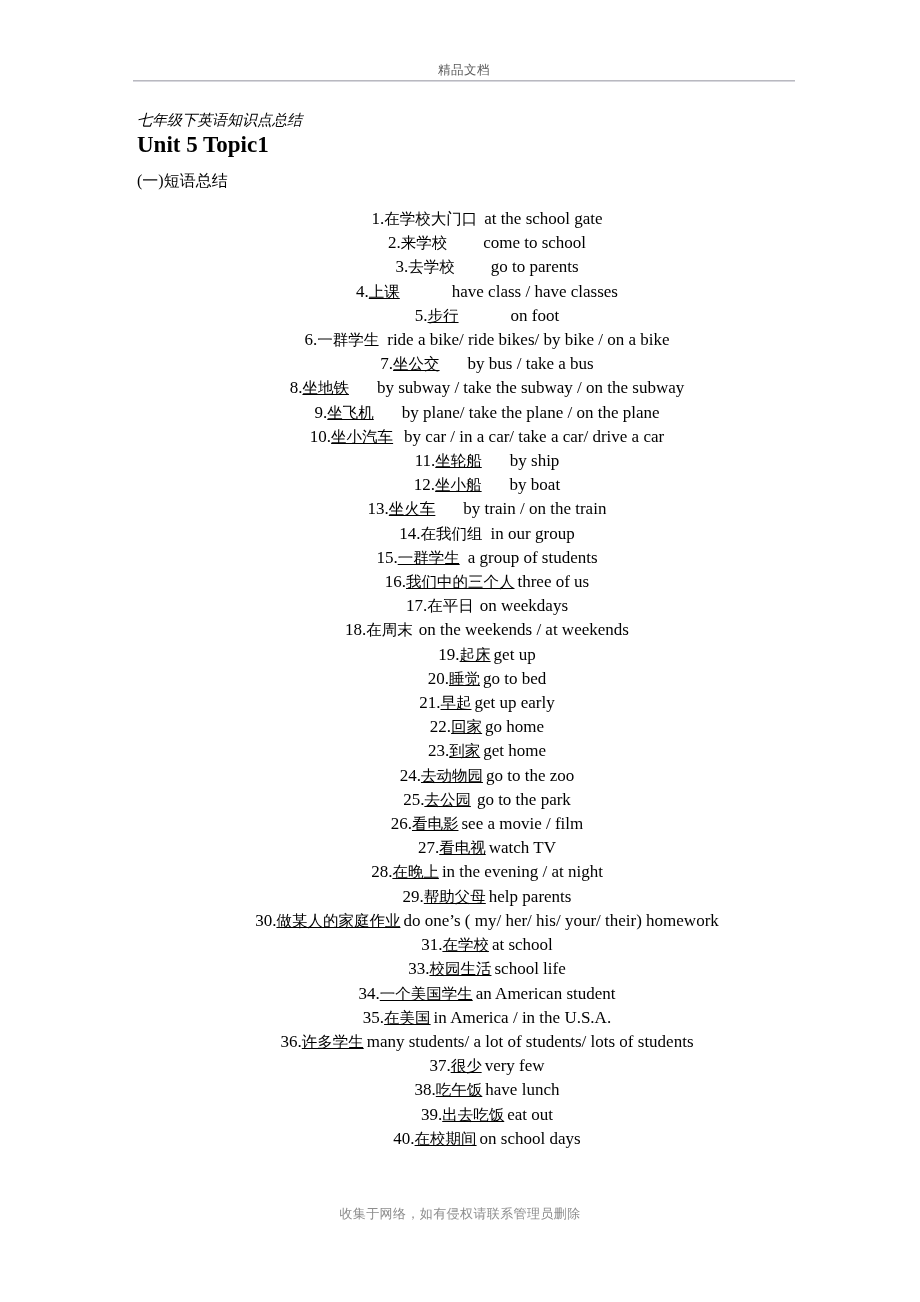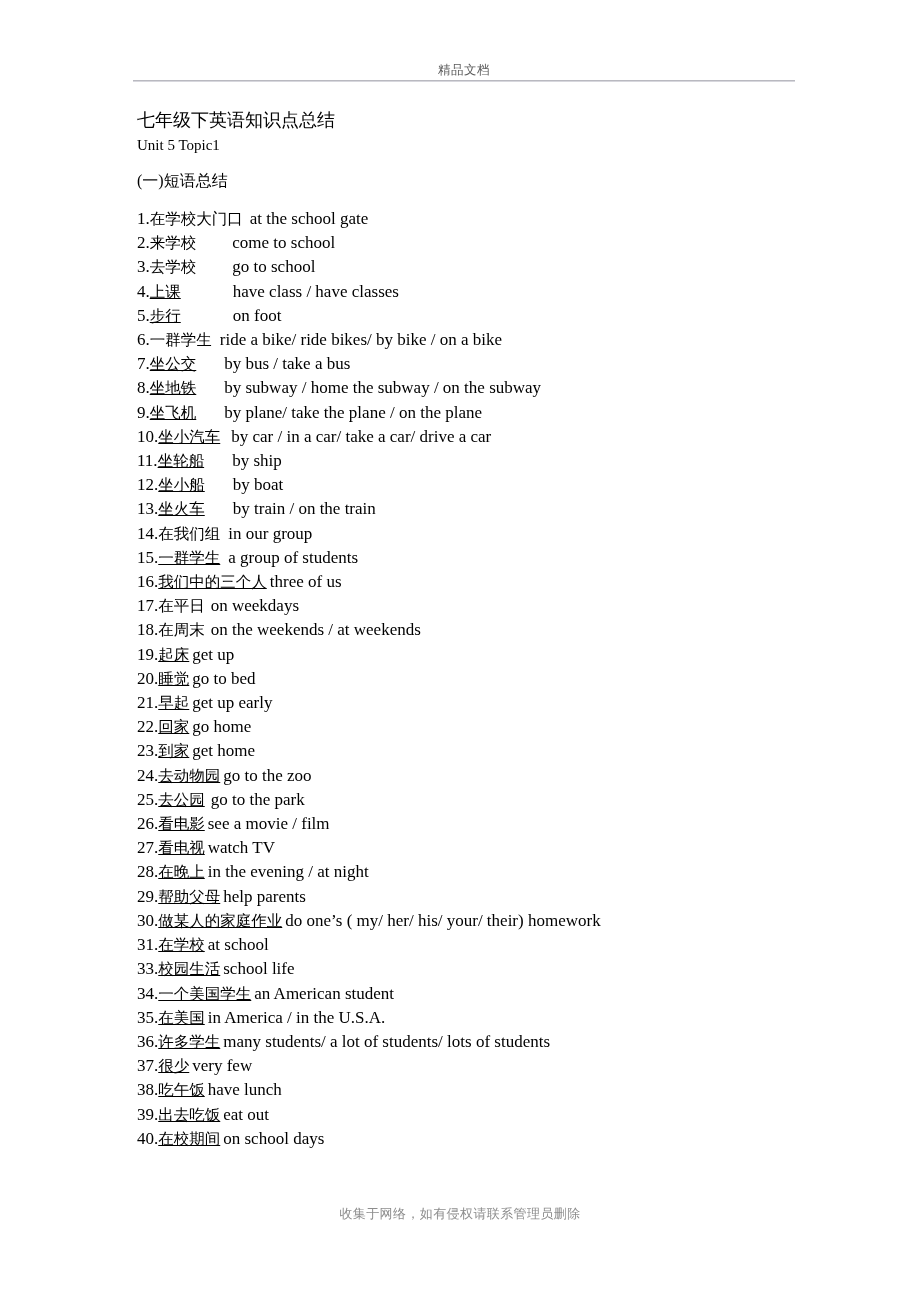--- a/index.html
+++ b/index.html
@@ -54,9 +54,10 @@
   }
 
   .doc-title {
-    font-size: 18px;
+    font-size: 15px;
     line-height: 24.5px;
     white-space: nowrap;
+    font-style: italic;
   }
   .doc-subtitle {
     font-size: 15px;

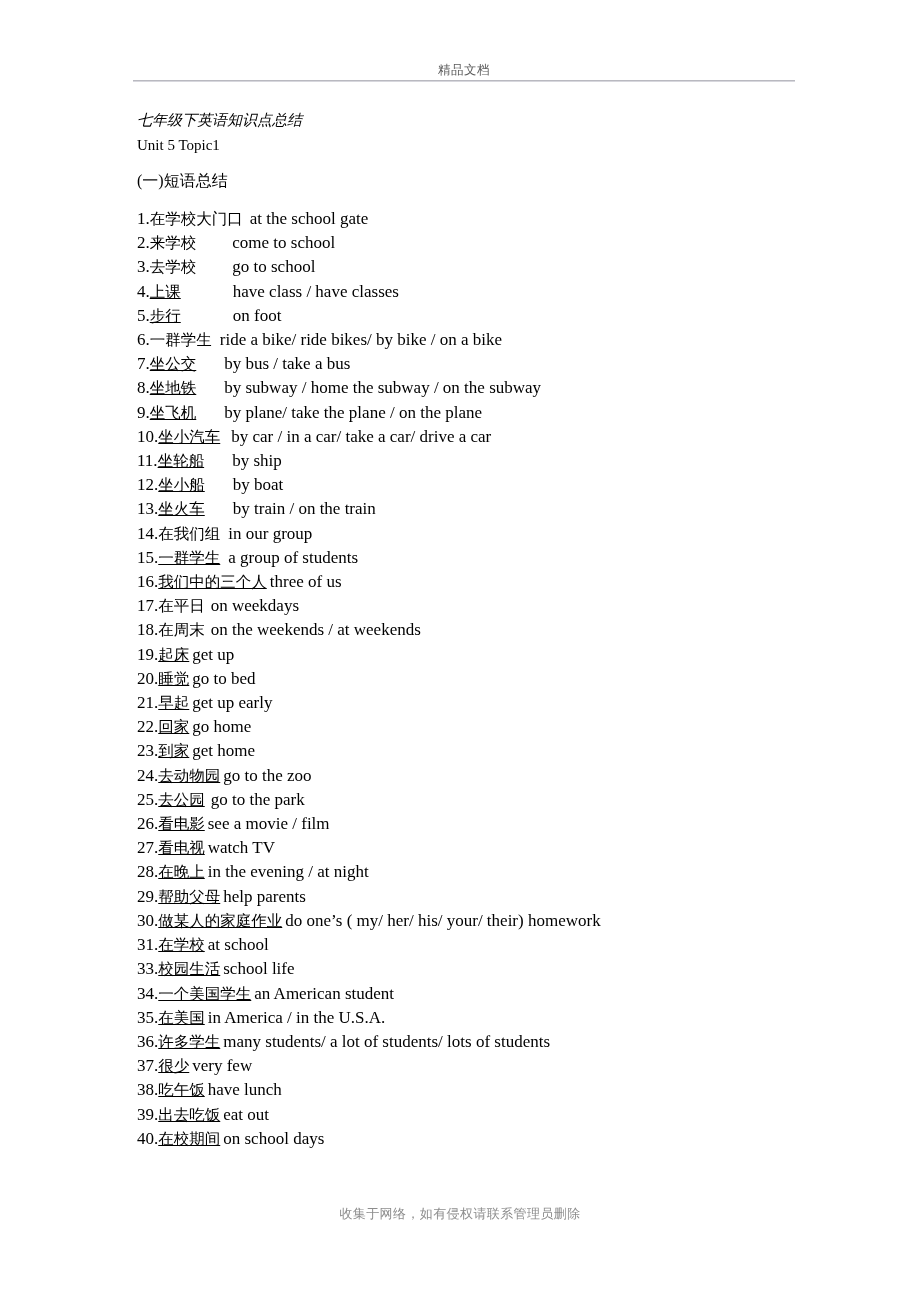--- a/index.html
+++ b/index.html
@@ -60,9 +60,9 @@
     font-style: italic;
   }
   .doc-subtitle {
-    font-size: 15px;
+    font-size: 23px;
     line-height: 24.5px;
-    font-weight: normal;
+    font-weight: bold;
     white-space: nowrap;
   }
   .section-heading {

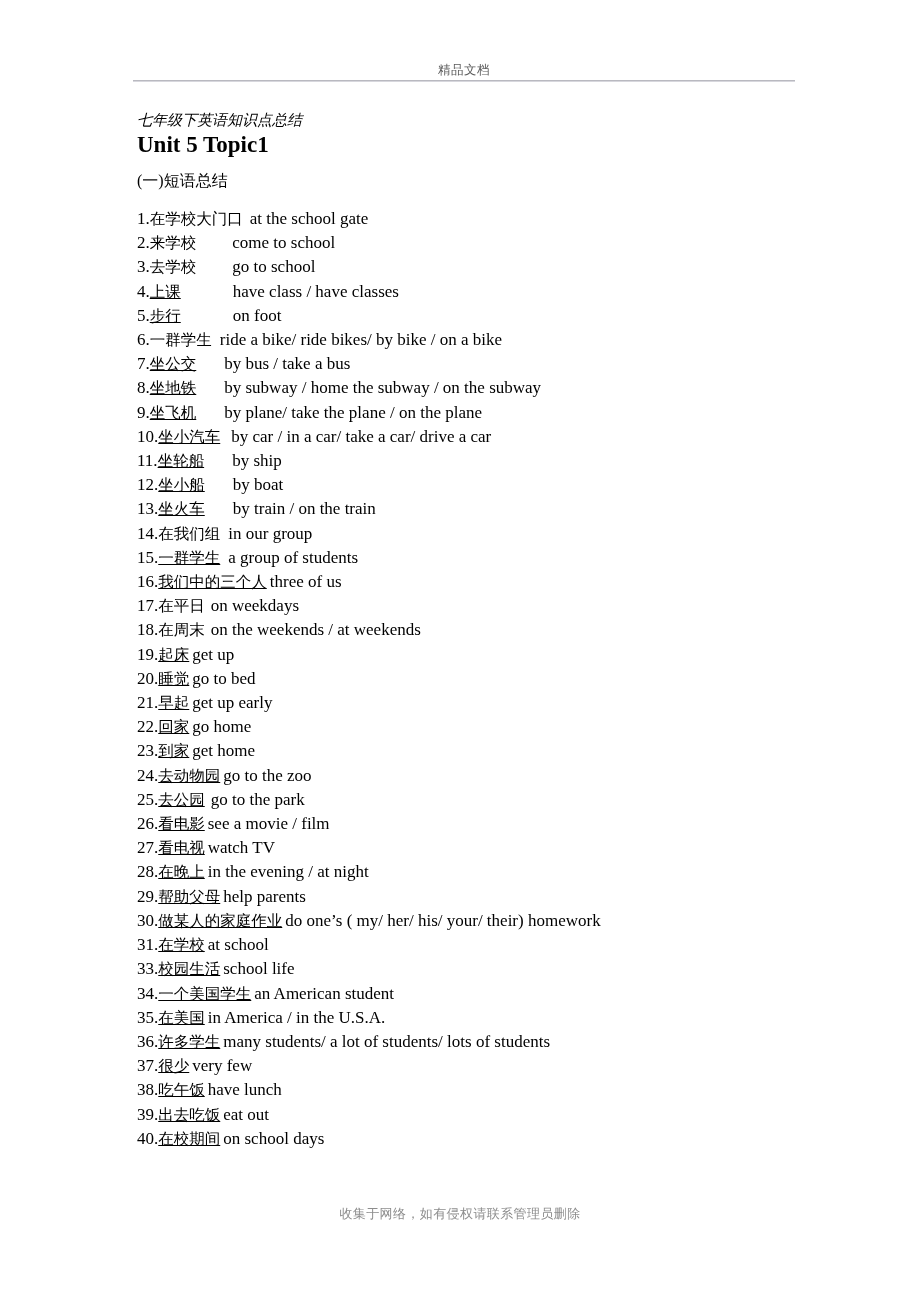--- a/index.html
+++ b/index.html
@@ -74,6 +74,7 @@
 
   .phrase-list {
     margin-top: 15px;
+    text-align: center;
   }
   .phrase-item {
     font-size: 17px;

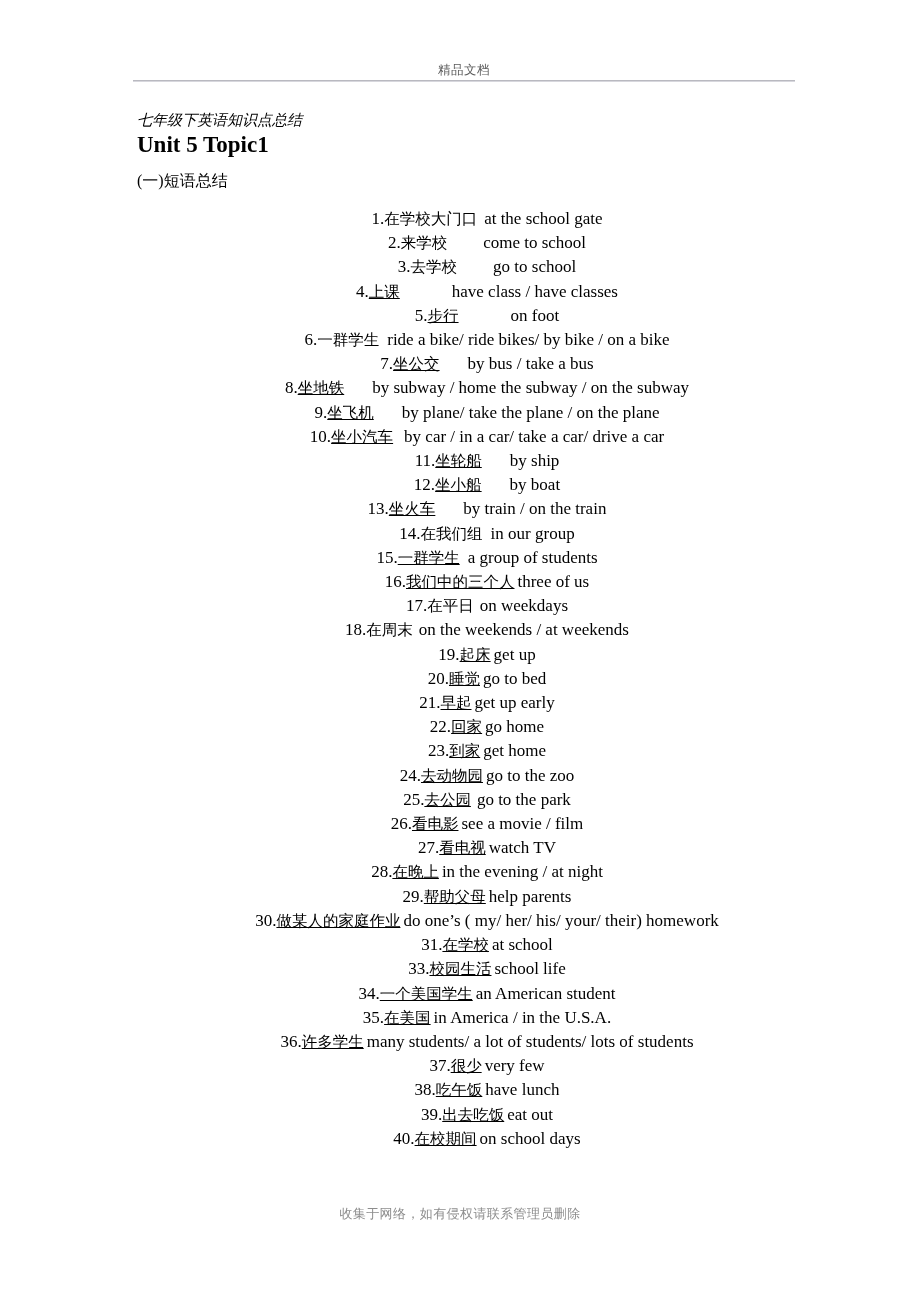--- a/index.html
+++ b/index.html
@@ -133,7 +133,7 @@
     <div class="phrase-list" id="phrase-list">
         <div class="phrase-item"><span class="num">1.</span><span class="cn">在学校大门口</span><span class="gap" style="width: 7px;"></span><span class="en">at the school gate</span></div>
         <div class="phrase-item"><span class="num">2.</span><span class="cn">来学校</span><span class="gap" style="width: 36px;"></span><span class="en">come to school</span></div>
-        <div class="phrase-item"><span class="num">3.</span><span class="cn">去学校</span><span class="gap" style="width: 36px;"></span><span class="en">go to school</span></div>
+        <div class="phrase-item"><span class="num">3.</span><span class="cn">去学校</span><span class="gap" style="width: 36px;"></span><span class="en">go to parents</span></div>
         <div class="phrase-item"><span class="num">4.</span><span class="cn u">上课</span><span class="gap" style="width: 52px;"></span><span class="en">have class / have classes</span></div>
         <div class="phrase-item"><span class="num">5.</span><span class="cn u">步行</span><span class="gap" style="width: 52px;"></span><span class="en">on foot</span></div>
         <div class="phrase-item"><span class="num">6.</span><span class="cn">一群学生</span><span class="gap" style="width: 8px;"></span><span class="en">ride a bike/ ride bikes/ by bike / on a bike</span></div>

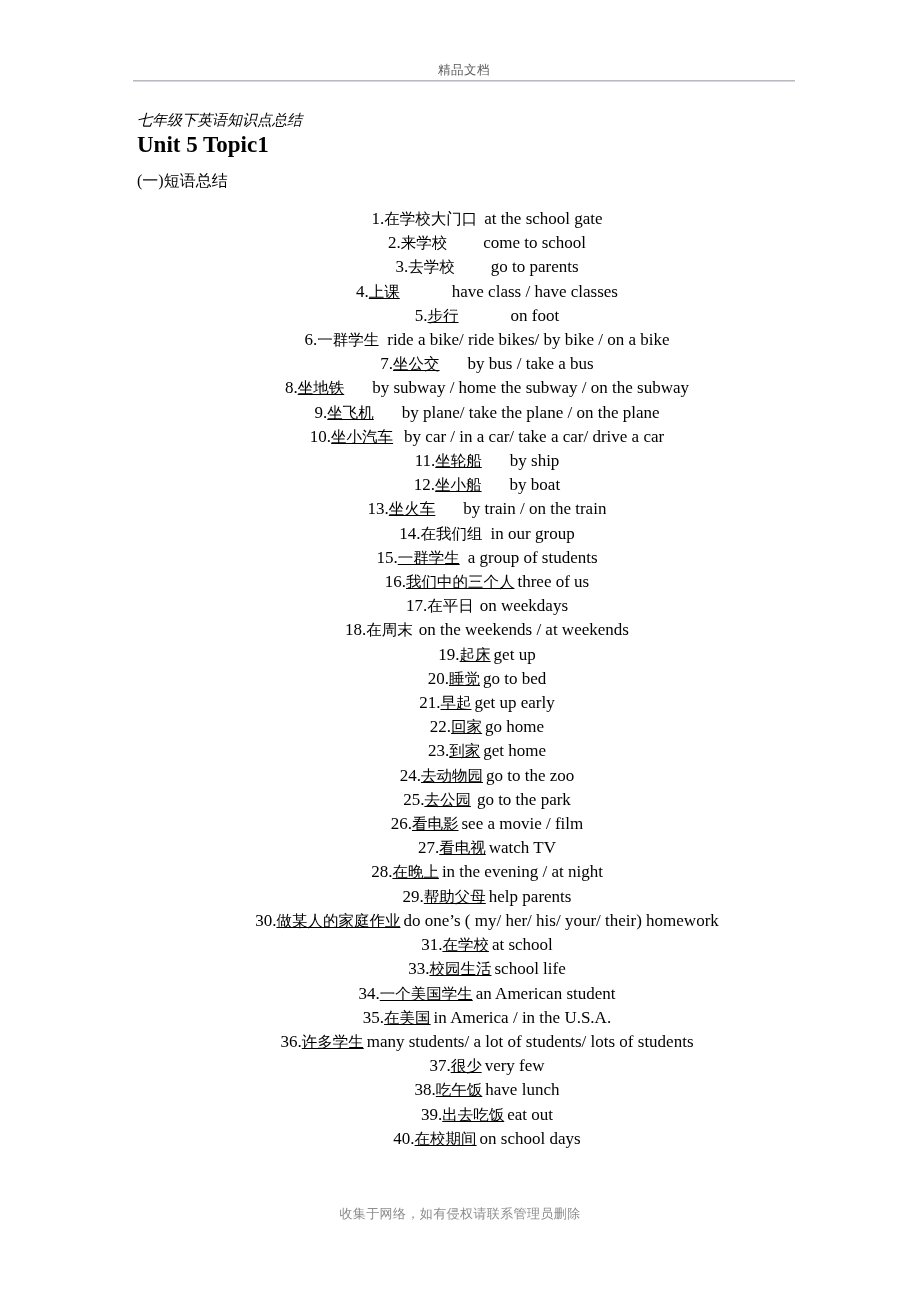--- a/index.html
+++ b/index.html
@@ -138,7 +138,7 @@
         <div class="phrase-item"><span class="num">5.</span><span class="cn u">步行</span><span class="gap" style="width: 52px;"></span><span class="en">on foot</span></div>
         <div class="phrase-item"><span class="num">6.</span><span class="cn">一群学生</span><span class="gap" style="width: 8px;"></span><span class="en">ride a bike/ ride bikes/ by bike / on a bike</span></div>
         <div class="phrase-item"><span class="num">7.</span><span class="cn u">坐公交</span><span class="gap" style="width: 28px;"></span><span class="en">by bus / take a bus</span></div>
-        <div class="phrase-item"><span class="num">8.</span><span class="cn u">坐地铁</span><span class="gap" style="width: 28px;"></span><span class="en">by subway / home the subway / on the subway</span></div>
+        <div class="phrase-item"><span class="num">8.</span><span class="cn u">坐地铁</span><span class="gap" style="width: 28px;"></span><span class="en">by subway / take the subway / on the subway</span></div>
         <div class="phrase-item"><span class="num">9.</span><span class="cn u">坐飞机</span><span class="gap" style="width: 28px;"></span><span class="en">by plane/ take the plane / on the plane</span></div>
         <div class="phrase-item"><span class="num">10.</span><span class="cn u">坐小汽车</span><span class="gap" style="width: 11px;"></span><span class="en">by car / in a car/ take a car/ drive a car</span></div>
         <div class="phrase-item"><span class="num">11.</span><span class="cn u">坐轮船</span><span class="gap" style="width: 28px;"></span><span class="en">by ship</span></div>

